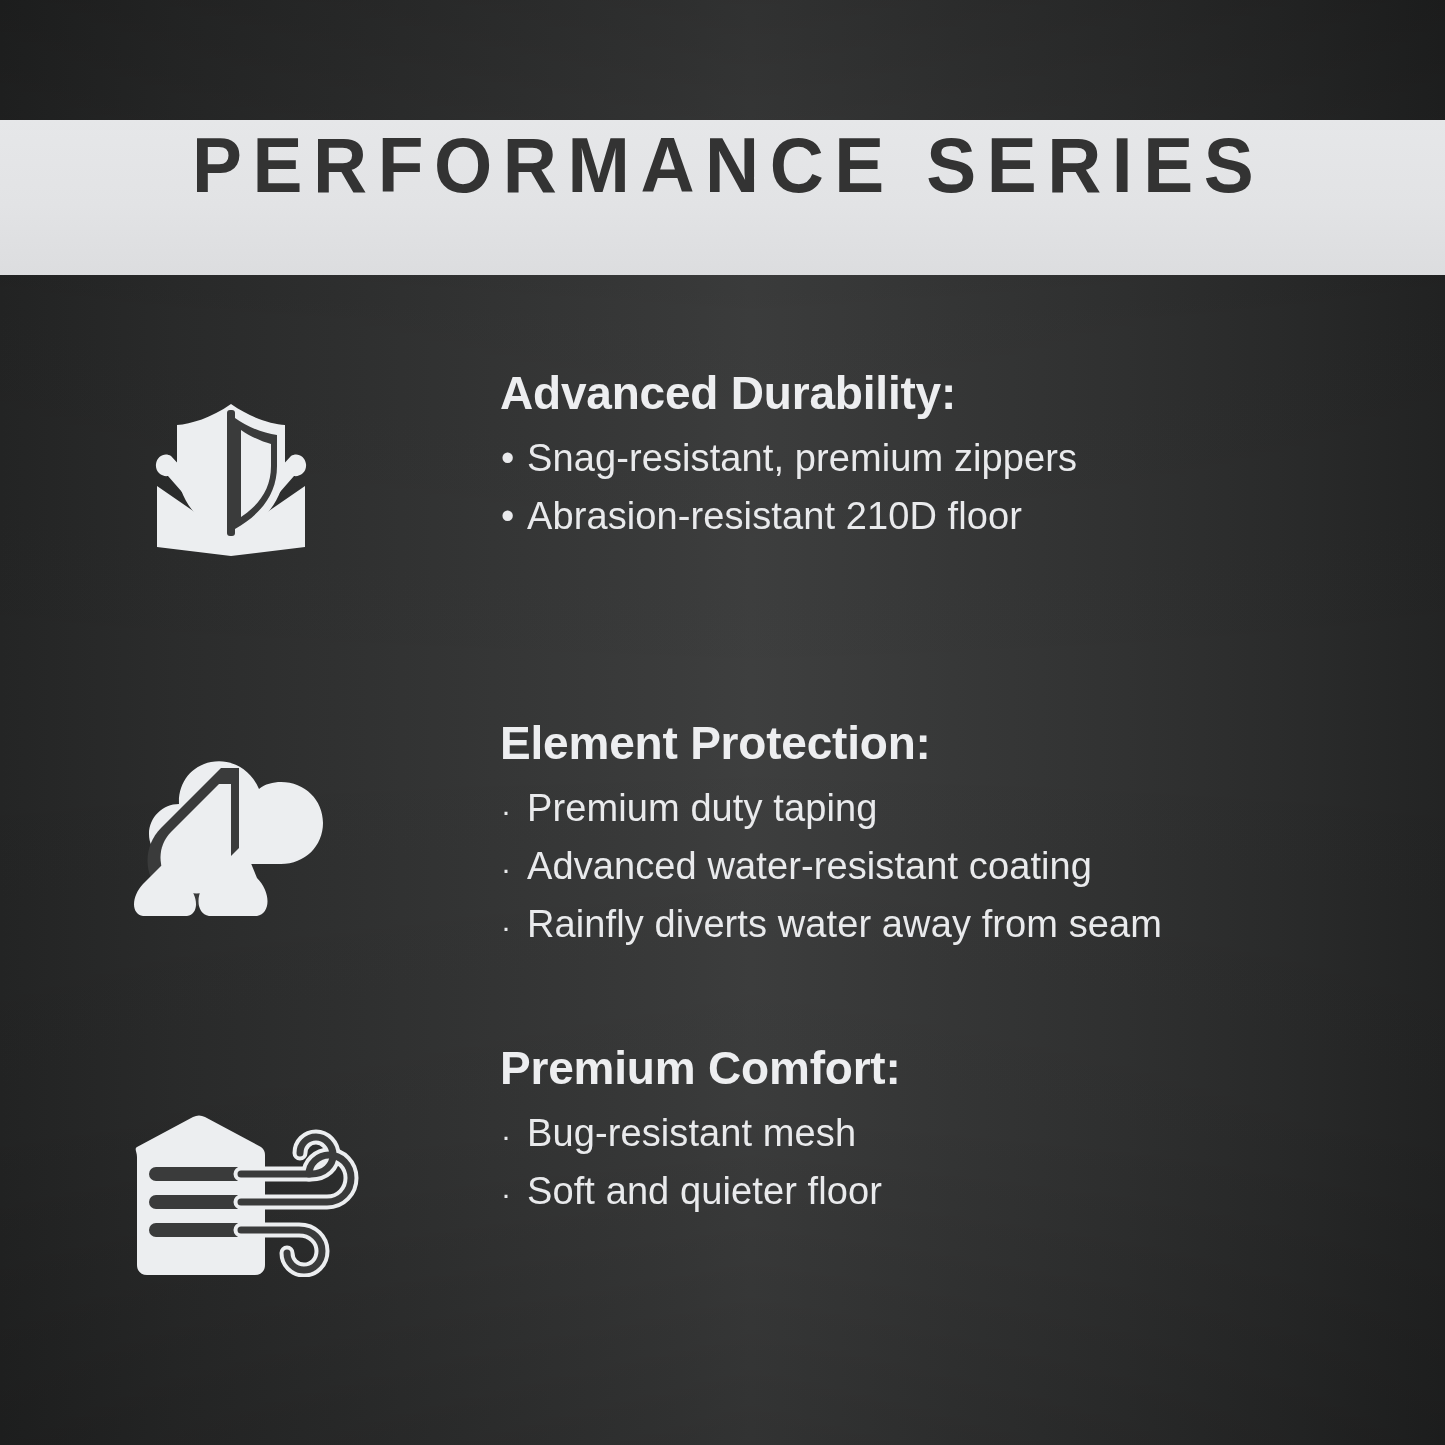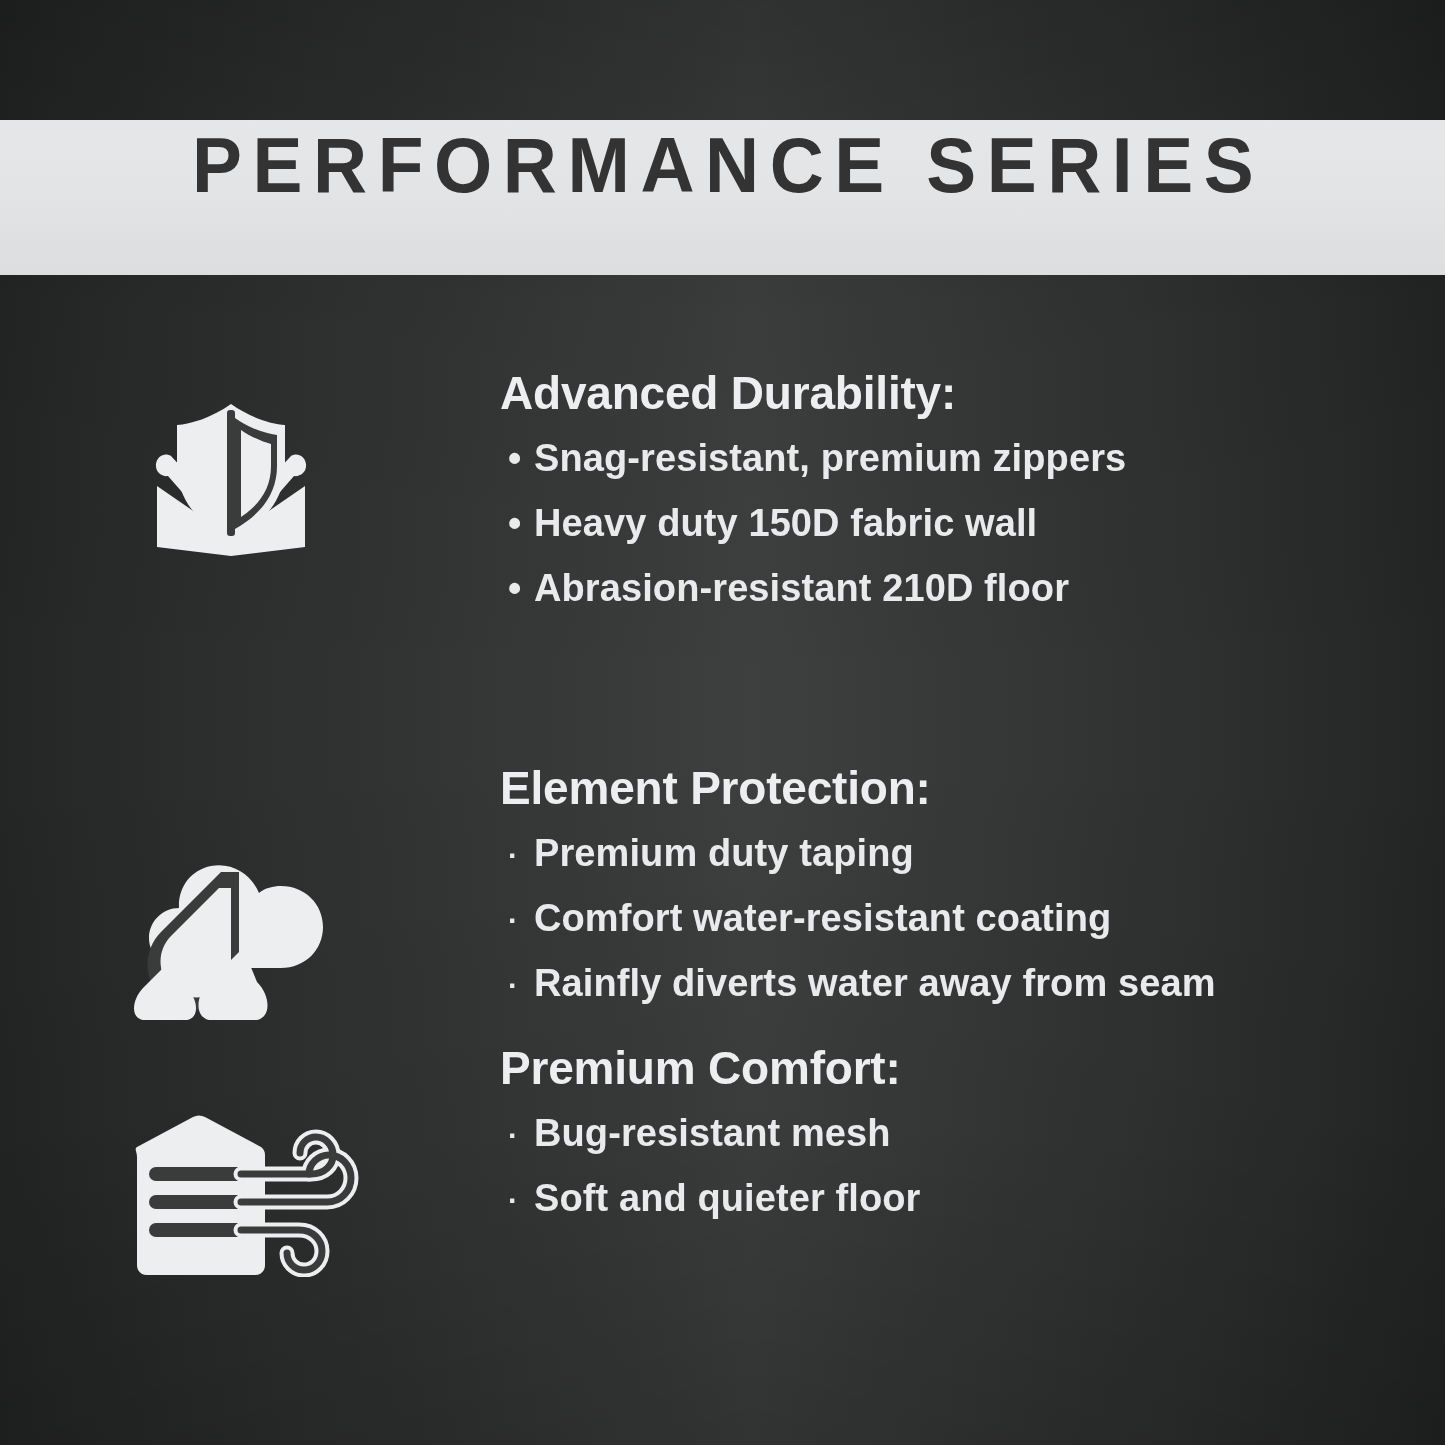--- a/index.html
+++ b/index.html
@@ -117,12 +117,12 @@
   }
   .bullet-item {
     color: #e9eaec;
-    font-weight: 700;
+    font-weight: 400;
     font-size: 38px;
     line-height: 1.50;
     letter-spacing: 0.1px;
     display: block;
-    margin: 8px;
+    margin: 1px;
     padding: 0 0 0 0;
     white-space: pre-line;
   }

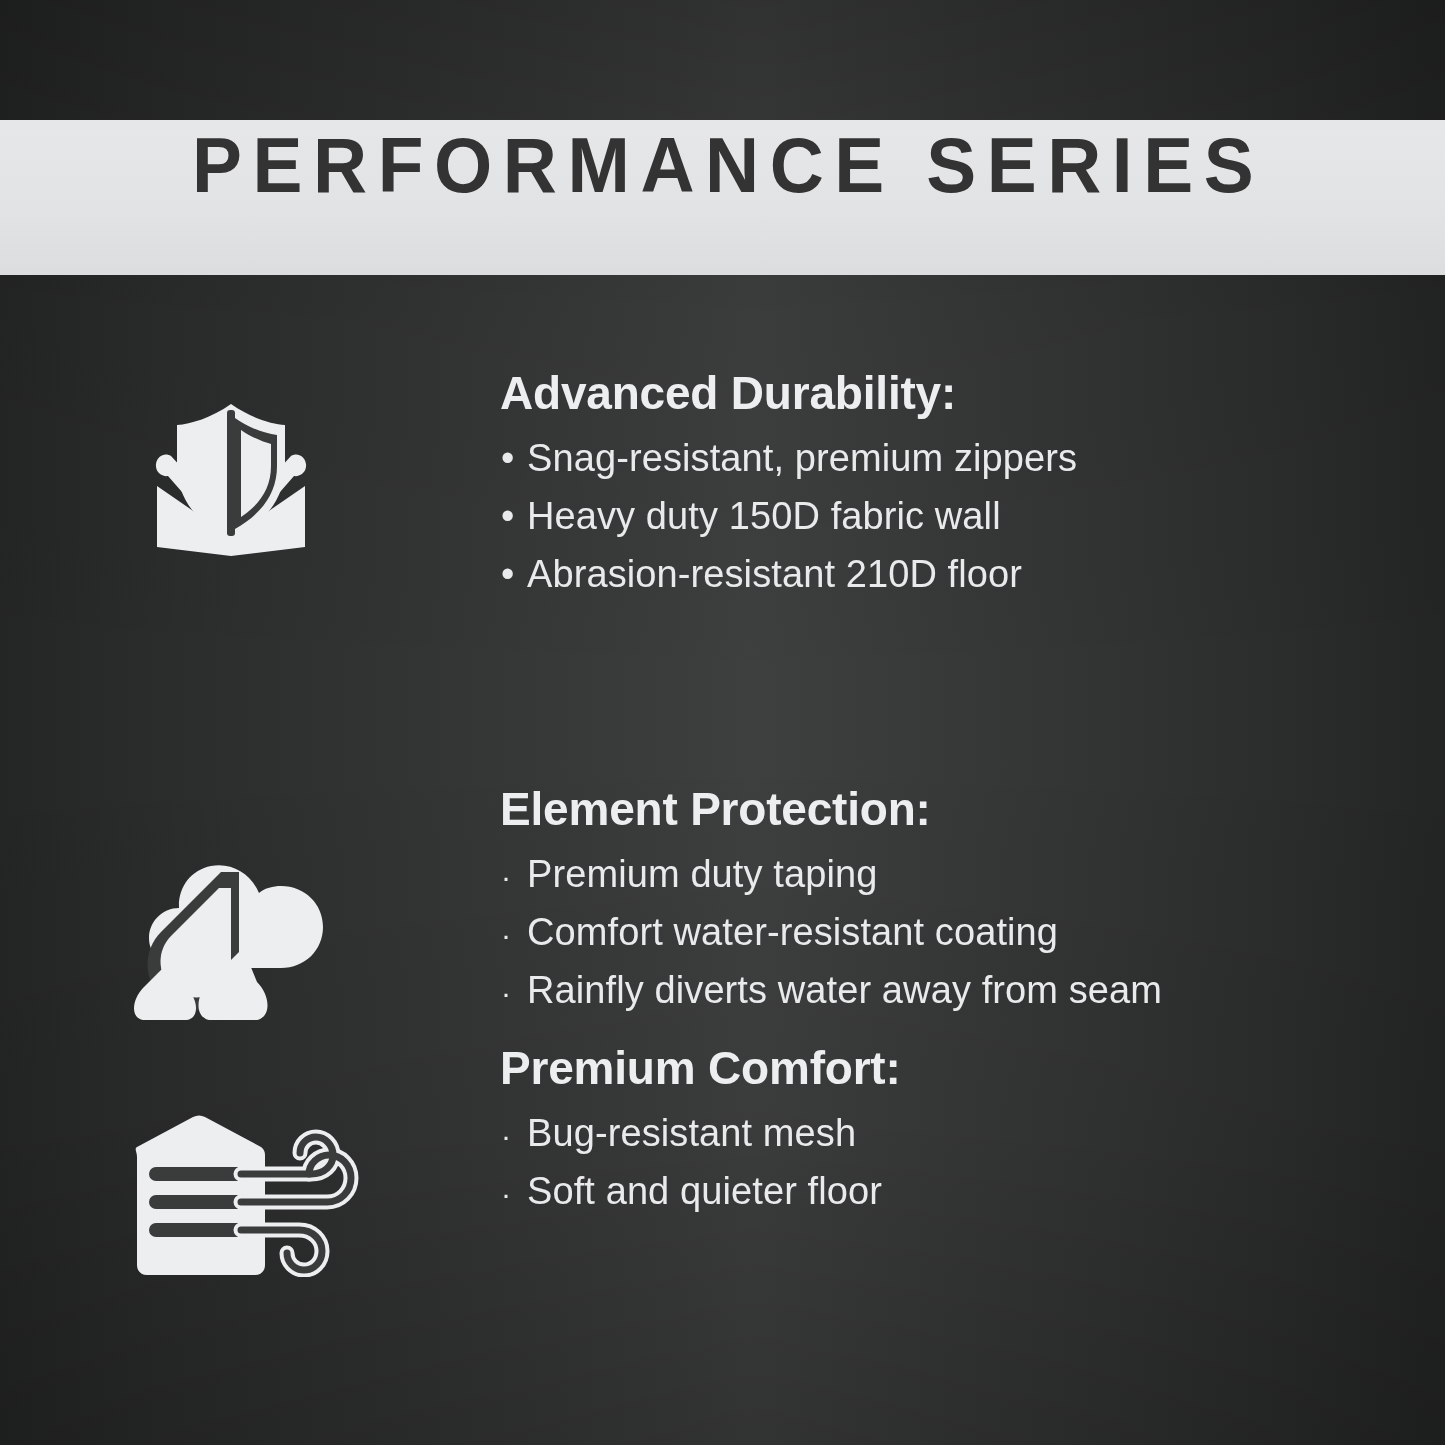--- a/index.html
+++ b/index.html
@@ -174,7 +174,6 @@
         <h2 class="feature-title">Advanced Durability:</h2>
         <ul class="bullet-list">
           <li class="bullet-item"><span class="bullet-mark big">•</span><span>Snag-resistant, premium zippers</span></li>
-          <li class="bullet-item"><span class="bullet-mark big">•</span><span>Heavy duty 150D fabric wall</span></li>
           <li class="bullet-item"><span class="bullet-mark big">•</span><span>Abrasion-resistant 210D floor</span></li>
         </ul>
       </div>

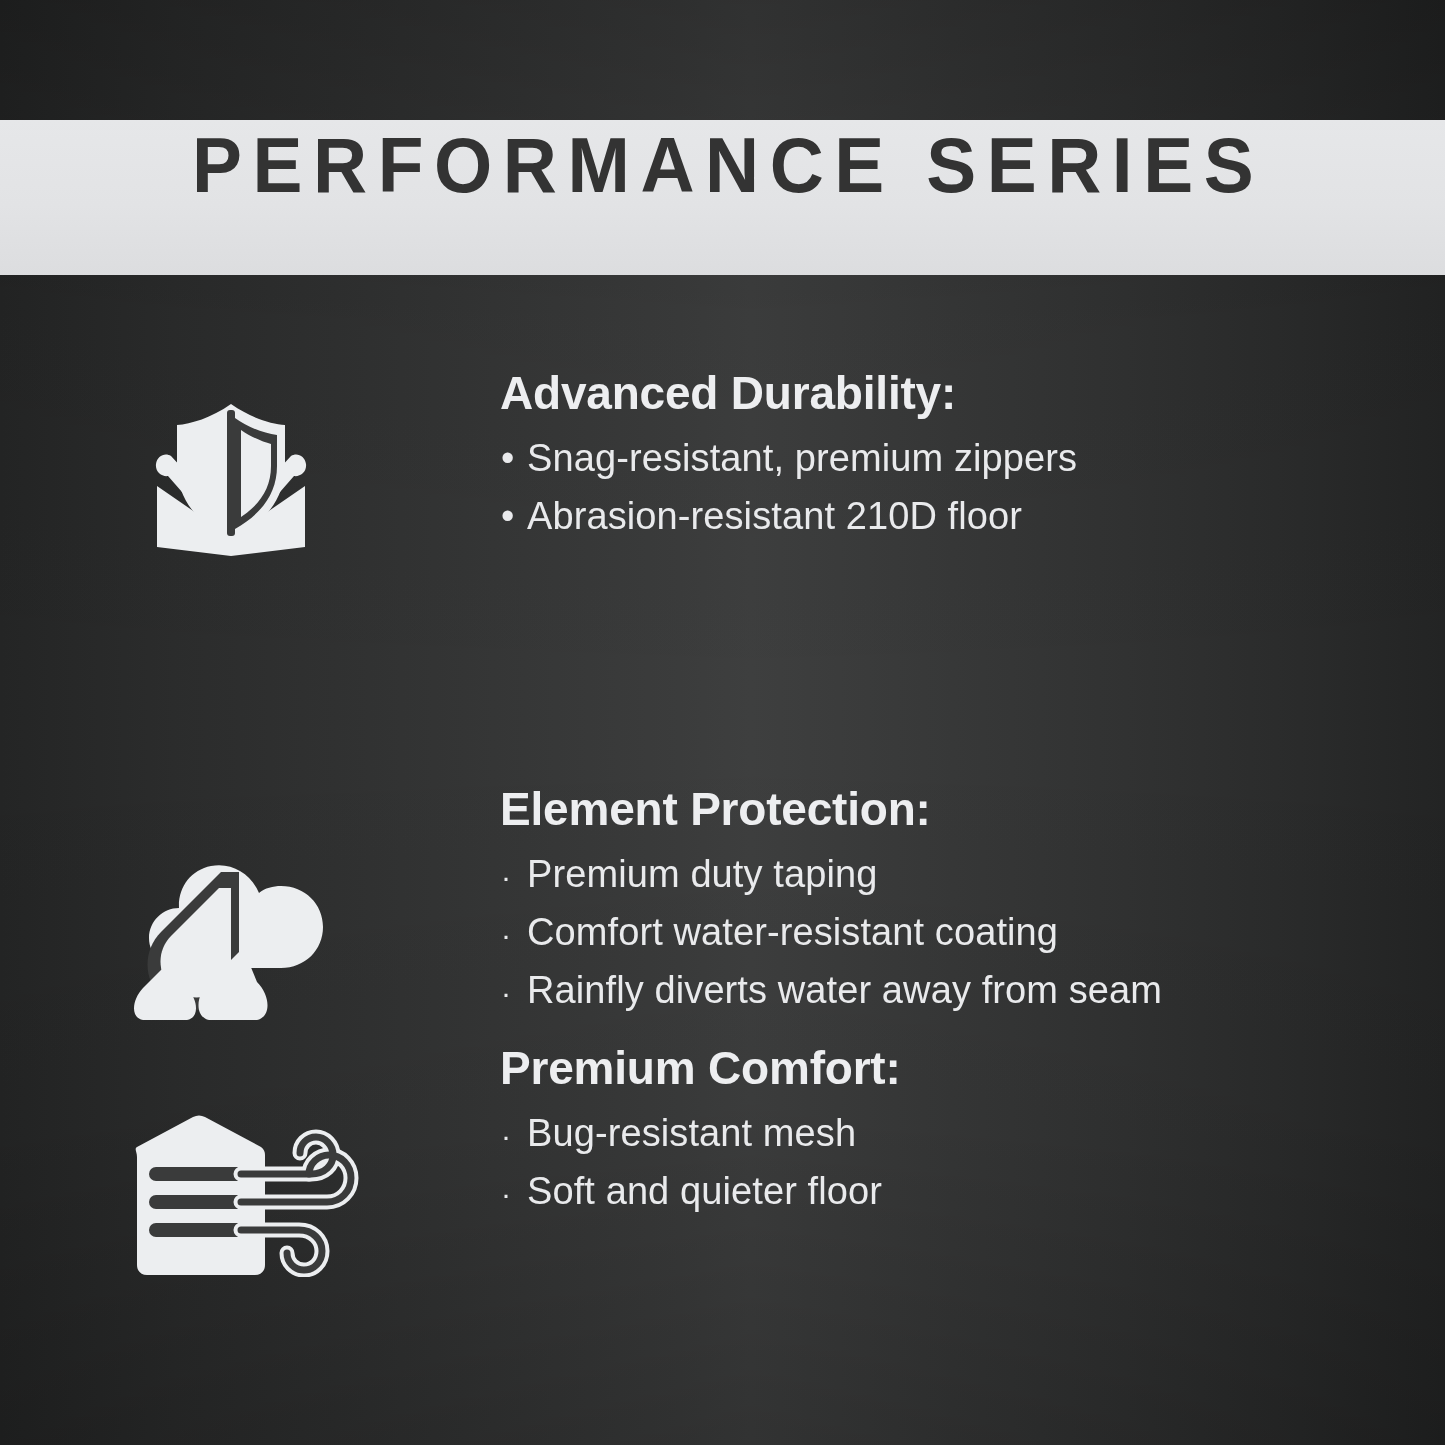--- a/index.html
+++ b/index.html
@@ -81,7 +81,7 @@
     align-items: flex-start;
   }
   .feature-1 { top: 95px;  height: 300px; }
-  .feature-2 { top: 445px; height: 300px; align-items: flex-end; }
+  .feature-2 { top: 445px; height: 300px; }
   .feature-3 { top: 770px; height: 340px; }
 
   .icon-col {

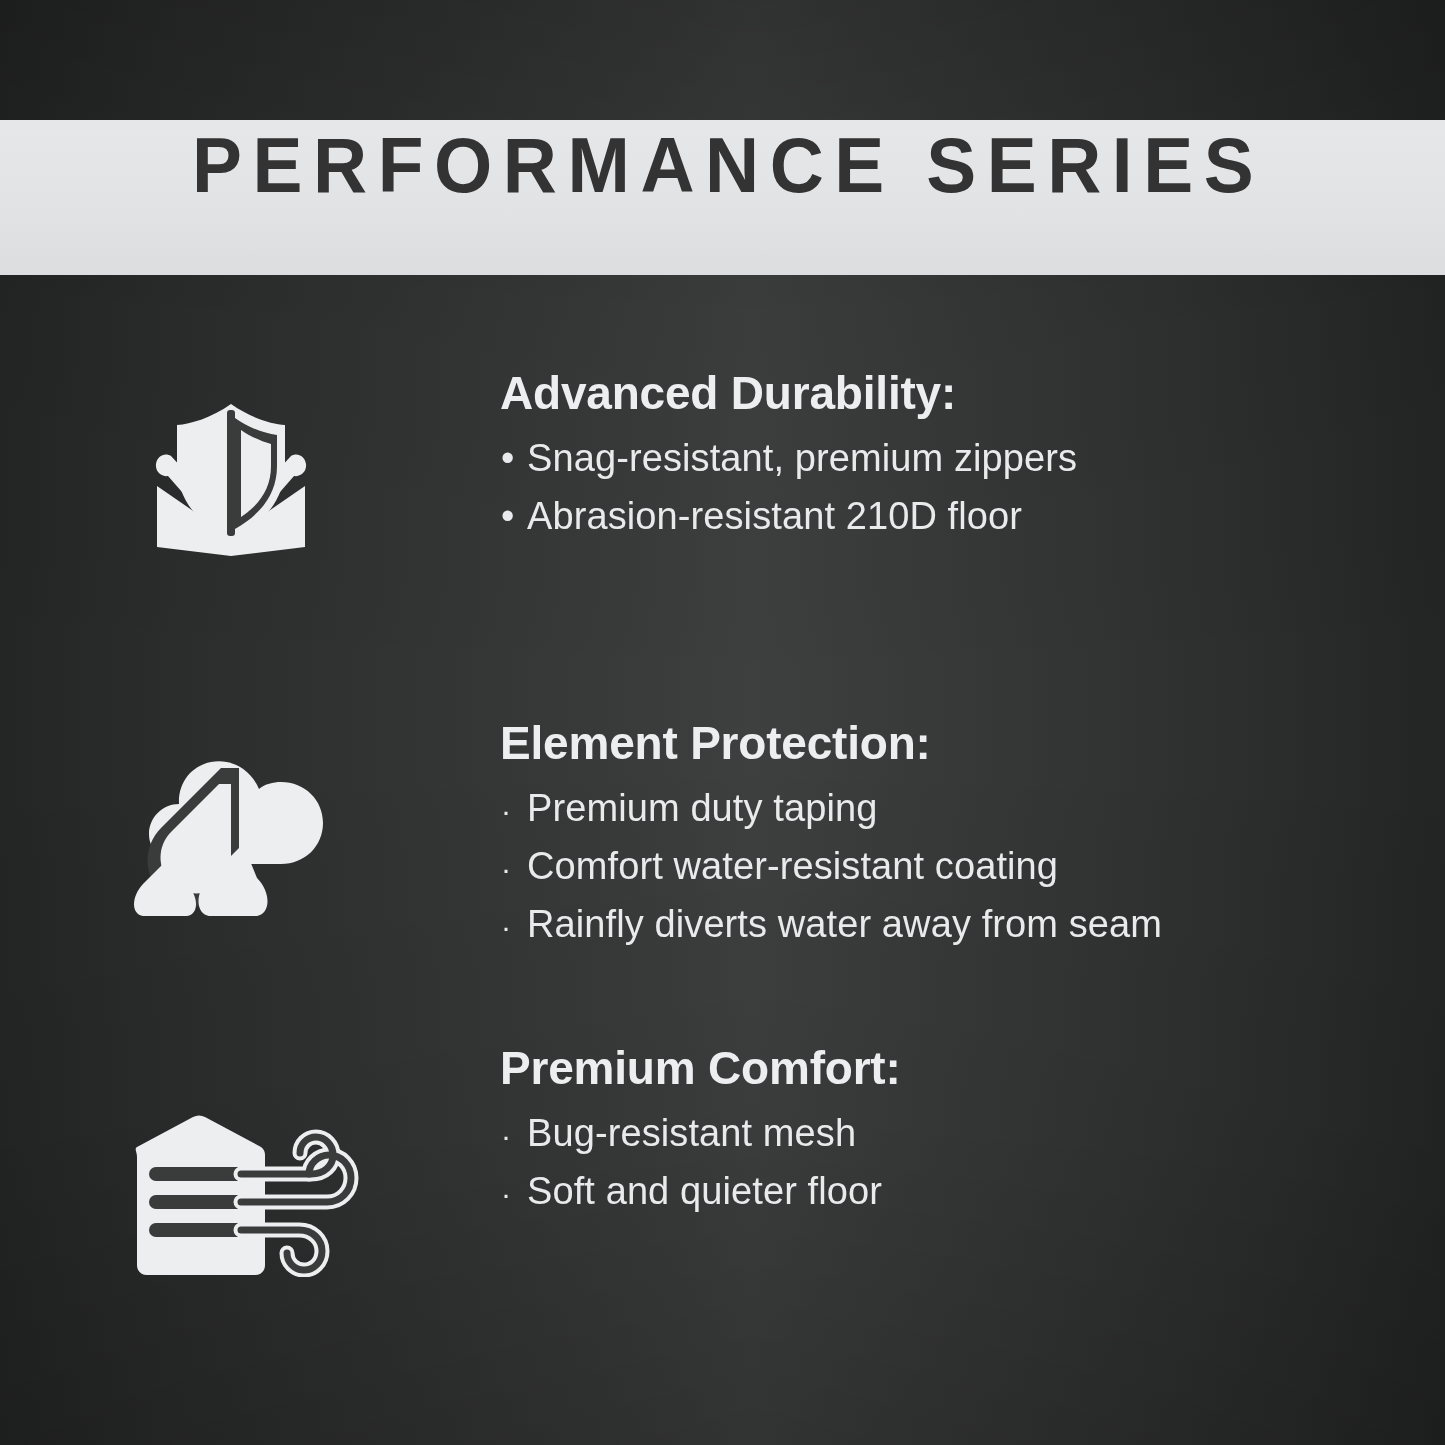--- a/index.html
+++ b/index.html
@@ -200,7 +200,7 @@
         <h2 class="feature-title">Element Protection:</h2>
         <ul class="bullet-list">
           <li class="bullet-item"><span class="bullet-mark small">·</span><span>Premium duty taping</span></li>
-          <li class="bullet-item"><span class="bullet-mark small">·</span><span>Comfort water-resistant coating</span></li>
+          <li class="bullet-item"><span class="bullet-mark small">·</span><span>Advanced water-resistant coating</span></li>
           <li class="bullet-item"><span class="bullet-mark small">·</span><span>Rainfly diverts water away from seam</span></li>
         </ul>
       </div>

